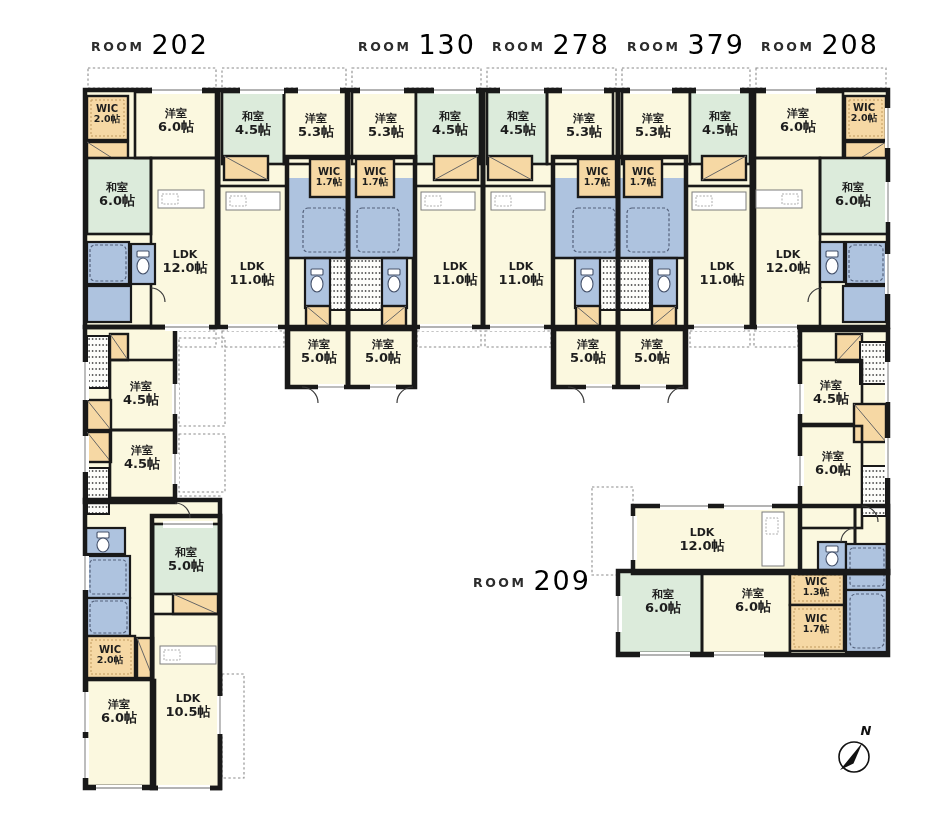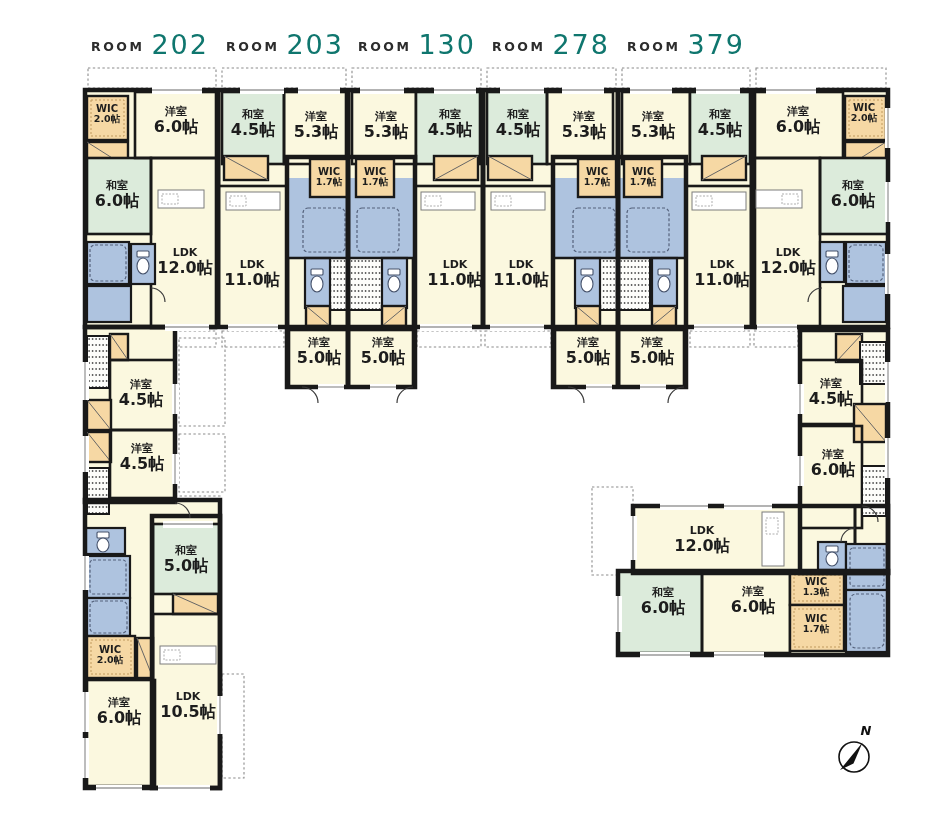--- a/index.html
+++ b/index.html
@@ -36,7 +36,7 @@
   .hdr{position:absolute;transform:translate(-50%,-50%);white-space:nowrap;}
   .hdr .p{font-size:12.5px;font-weight:700;letter-spacing:2.5px;color:#2c2c2c;margin-right:7px;
           vertical-align:3px;}
-  .hdr .n{font-size:27px;font-weight:400;letter-spacing:2px;color:#0f766e;}
+  .hdr .n{font-size:27px;font-weight:400;letter-spacing:2px;color:#000000;}
   .nmark{position:absolute;transform:translate(-50%,-50%);font-style:italic;font-weight:700;
          font-size:13px;color:#111;}
 </style>

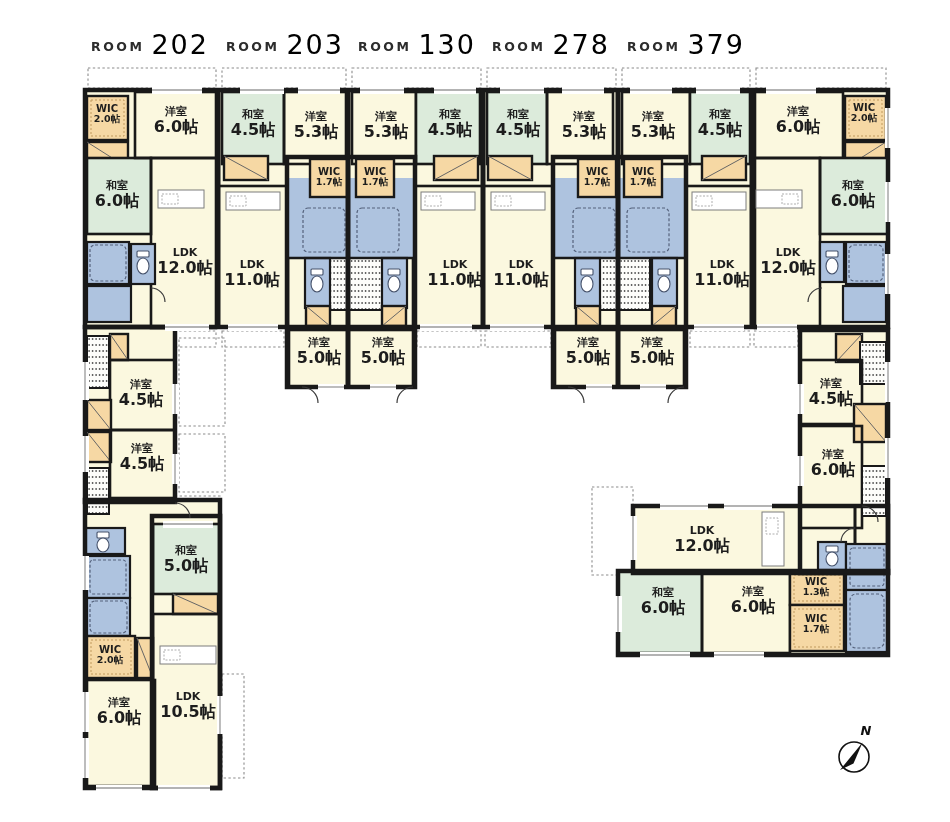--- a/index.html
+++ b/index.html
@@ -506,7 +506,6 @@
 </svg>
 
 <div class="hdr" style="left:150px;top:44px"><span class="p">ROOM</span><span class="n">202</span></div>
-<div class="hdr" style="left:285px;top:44px"><span class="p">ROOM</span><span class="n">203</span></div>
 <div class="hdr" style="left:417px;top:44px"><span class="p">ROOM</span><span class="n">130</span></div>
 <div class="hdr" style="left:551px;top:44px"><span class="p">ROOM</span><span class="n">278</span></div>
 <div class="hdr" style="left:686px;top:44px"><span class="p">ROOM</span><span class="n">379</span></div>

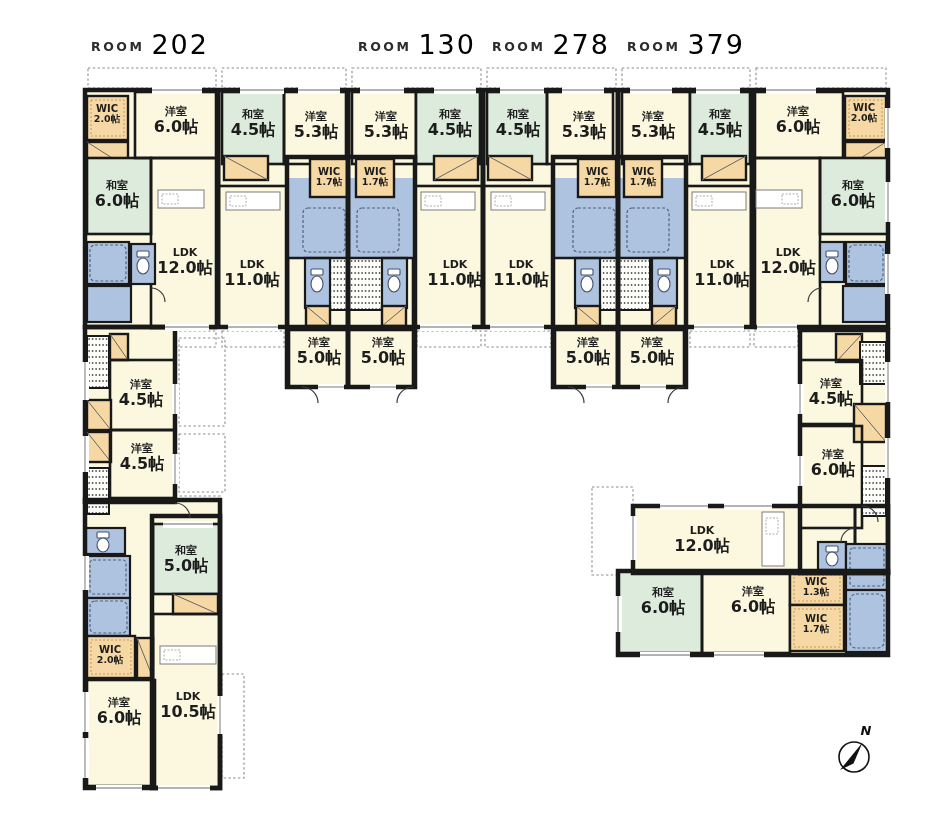--- a/index.html
+++ b/index.html
@@ -509,6 +509,7 @@
 <div class="hdr" style="left:417px;top:44px"><span class="p">ROOM</span><span class="n">130</span></div>
 <div class="hdr" style="left:551px;top:44px"><span class="p">ROOM</span><span class="n">278</span></div>
 <div class="hdr" style="left:686px;top:44px"><span class="p">ROOM</span><span class="n">379</span></div>
+<div class="hdr" style="left:820px;top:44px"><span class="p">ROOM</span><span class="n">208</span></div>
 
 <div class="lbl small" style="left:107px;top:114px">
       <div>WIC</div>

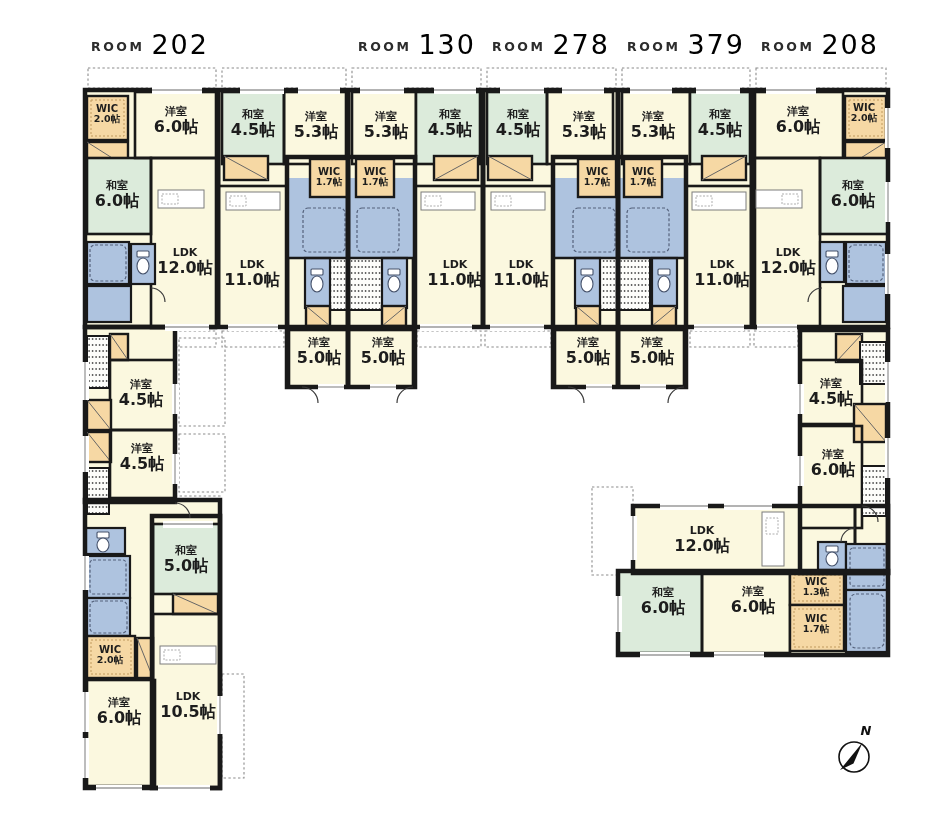--- a/index.html
+++ b/index.html
@@ -30,7 +30,7 @@
   
   .lbl{position:absolute;transform:translate(-50%,-50%);text-align:center;color:#1d1d1d;
        font-size:11px;line-height:1.1;font-weight:700;white-space:nowrap;}
-  .lbl .sz{font-size:16px;}
+  .lbl .sz{font-size:13px;}
   .lbl.small{font-size:10px;}
   .lbl.small .sz{font-size:9.5px;}
   .hdr{position:absolute;transform:translate(-50%,-50%);white-space:nowrap;}

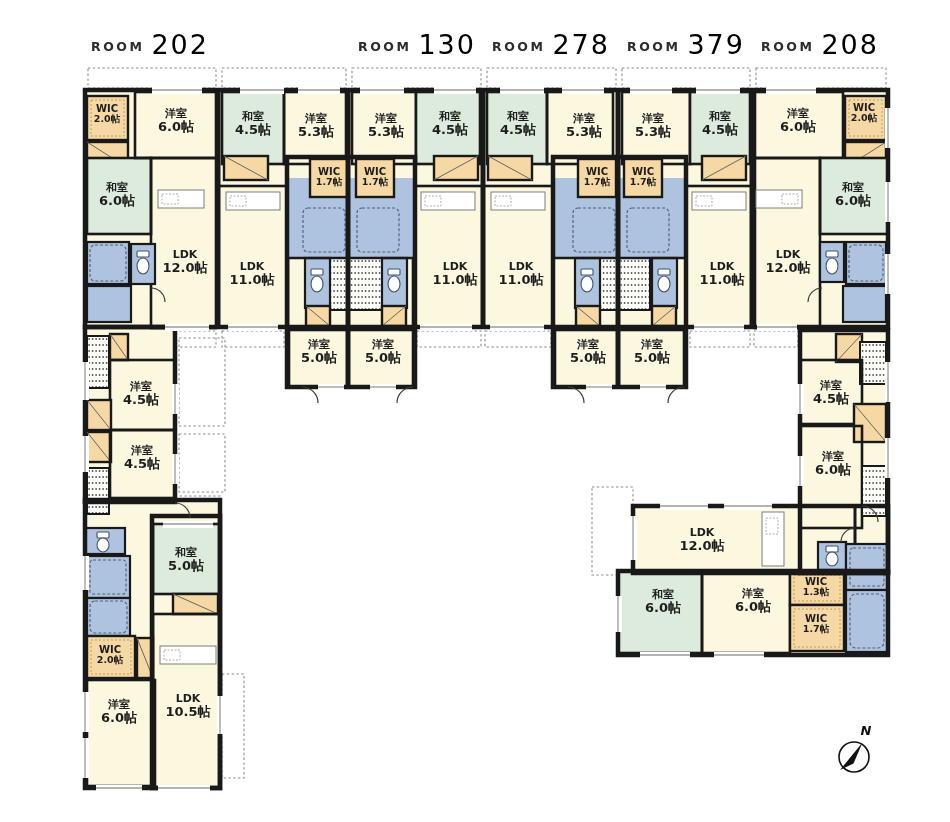--- a/index.html
+++ b/index.html
@@ -510,6 +510,7 @@
 <div class="hdr" style="left:551px;top:44px"><span class="p">ROOM</span><span class="n">278</span></div>
 <div class="hdr" style="left:686px;top:44px"><span class="p">ROOM</span><span class="n">379</span></div>
 <div class="hdr" style="left:820px;top:44px"><span class="p">ROOM</span><span class="n">208</span></div>
+<div class="hdr" style="left:532px;top:580px"><span class="p">ROOM</span><span class="n">209</span></div>
 
 <div class="lbl small" style="left:107px;top:114px">
       <div>WIC</div>

